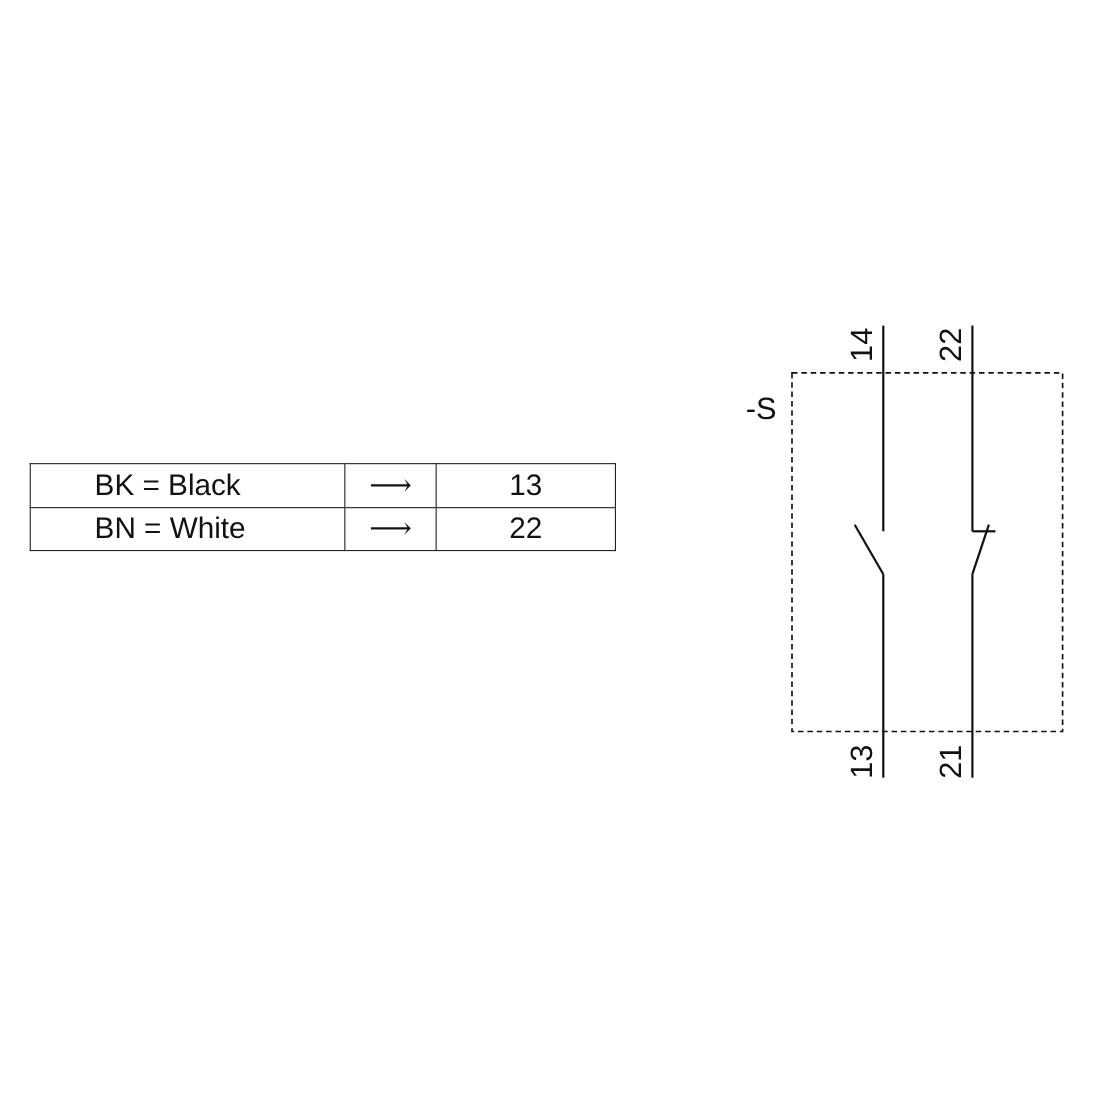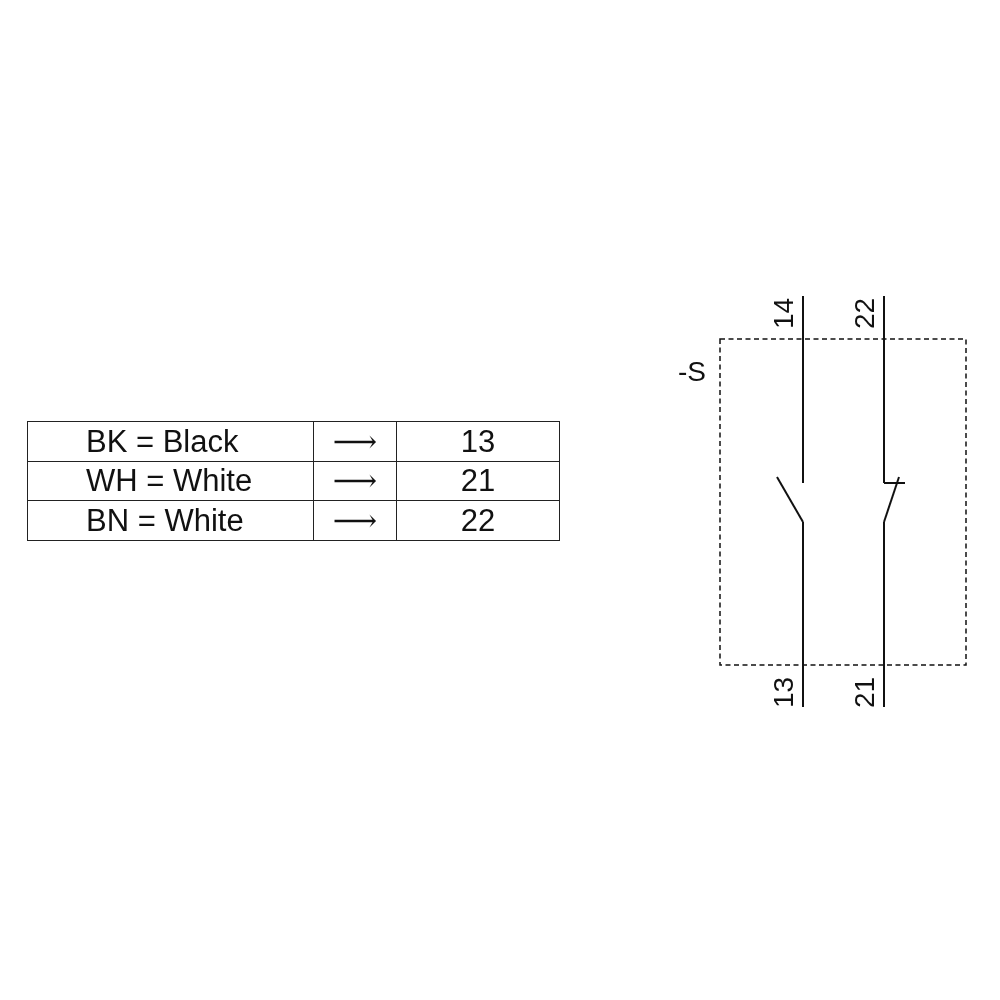--- a/index.html
+++ b/index.html
@@ -5,7 +5,7 @@
   html, body { margin:0; padding:0; background:#ffffff; }
   body { width:1000px; height:1000px; position:relative; overflow:hidden; font-family:"Liberation Sans", sans-serif; color:#111; }
   #legend-table { position:absolute; left:27px; top:421px; border-collapse:collapse; }
-  #legend-table td { border:1.5px solid #222; height:38.5px; padding:0; font-size:31px; line-height:1; }
+  #legend-table td { border:1.5px solid #222; height:38.5px; padding:0; font-size:27px; line-height:1; }
   td.col-name { width:286px; padding-left:58px !important; box-sizing:border-box; text-align:left; }
   td.col-arrow { width:82px; text-align:center; font-family:"DejaVu Serif", serif; font-size:26px; }
   td.col-term { width:162px; text-align:center; }

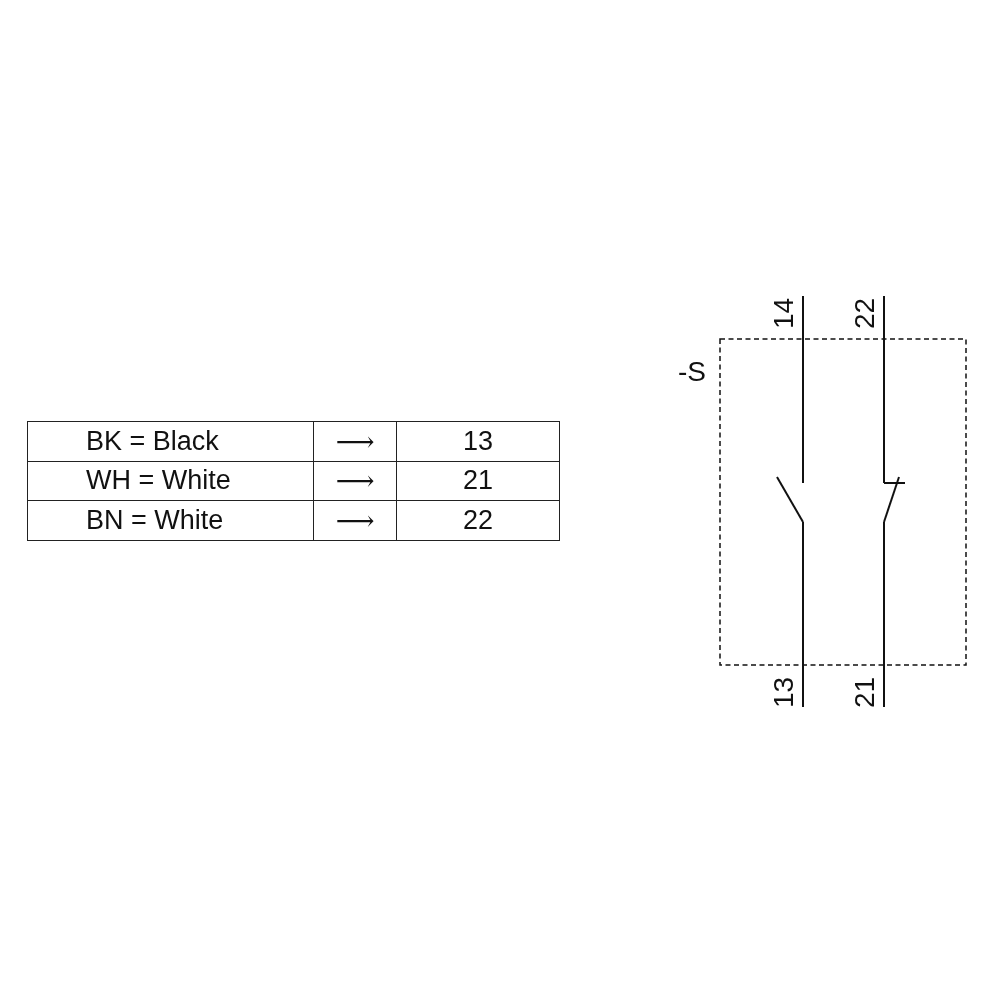--- a/index.html
+++ b/index.html
@@ -21,11 +21,6 @@
       <td class="col-name">BK = Black</td>
       <td class="col-arrow">⟶</td>
       <td class="col-term">13</td>
-    </tr>
-    <tr>
-      <td class="col-name">WH = White</td>
-      <td class="col-arrow">⟶</td>
-      <td class="col-term">21</td>
     </tr>
     <tr>
       <td class="col-name">BN = White</td>

